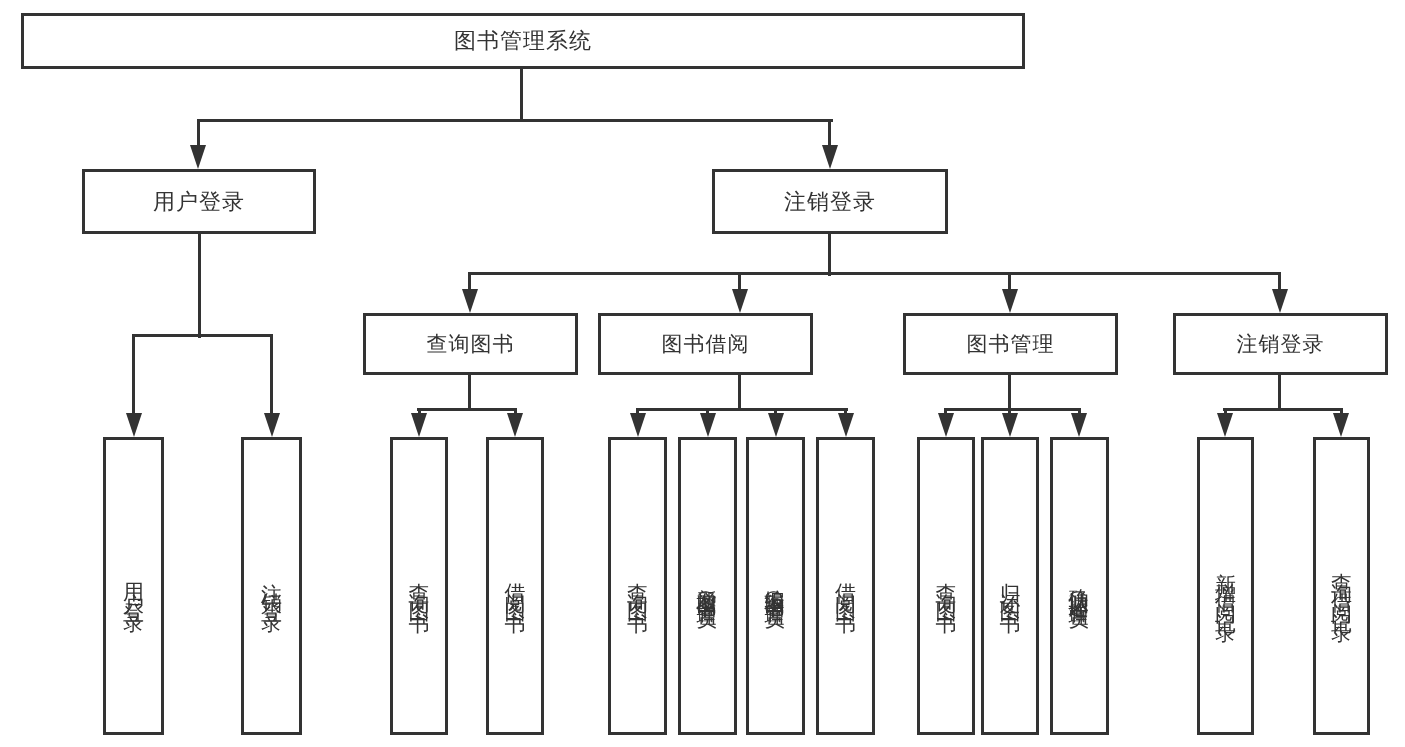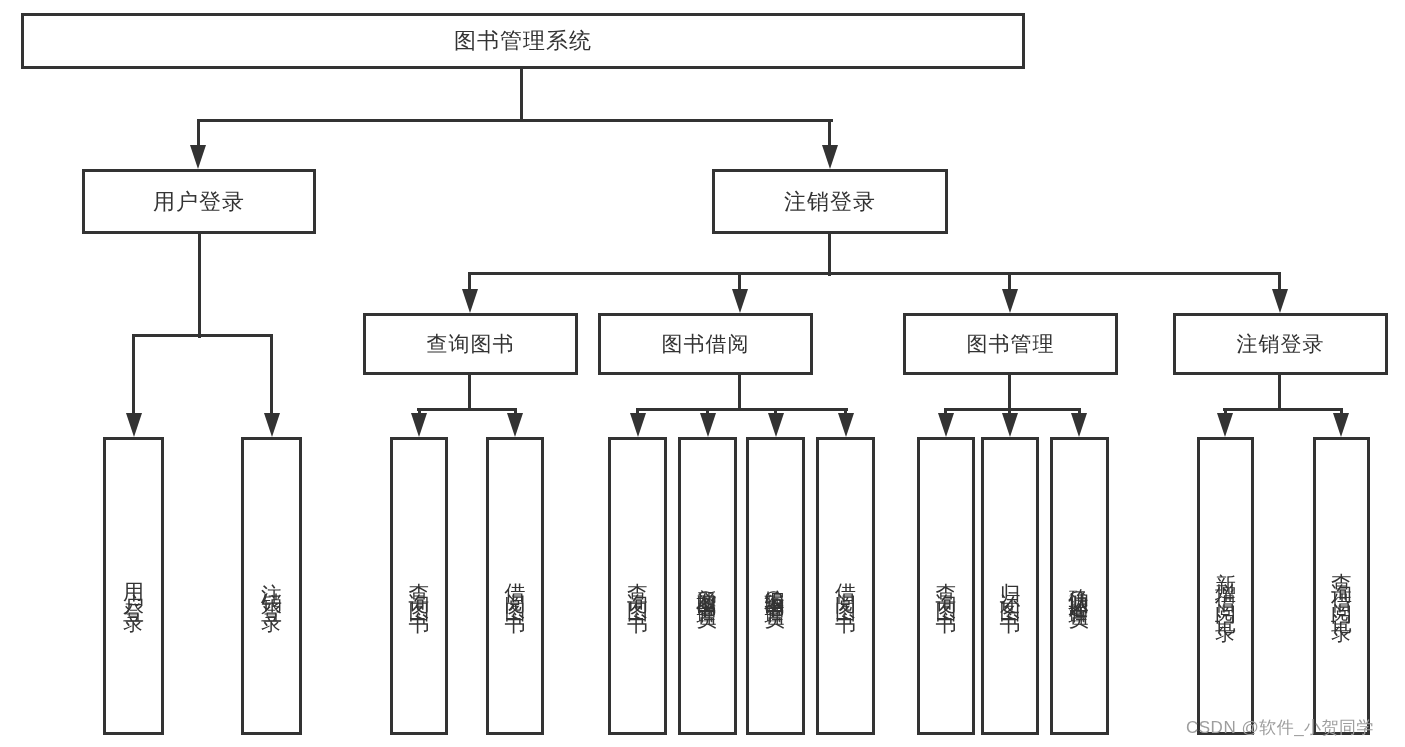--- a/index.html
+++ b/index.html
@@ -151,7 +151,6 @@
   <div class="box vbox" style="left:1197px; top:437px; width:57px; height:298px;">新增借阅记录</div>
   <div class="box vbox" style="left:1313px; top:437px; width:57px; height:298px;">查询借阅记录</div>
 
-  <div class="watermark" style="left:1186px; top:716px;">CSDN @软件_小贺同学</div>
 
 </div>
 

